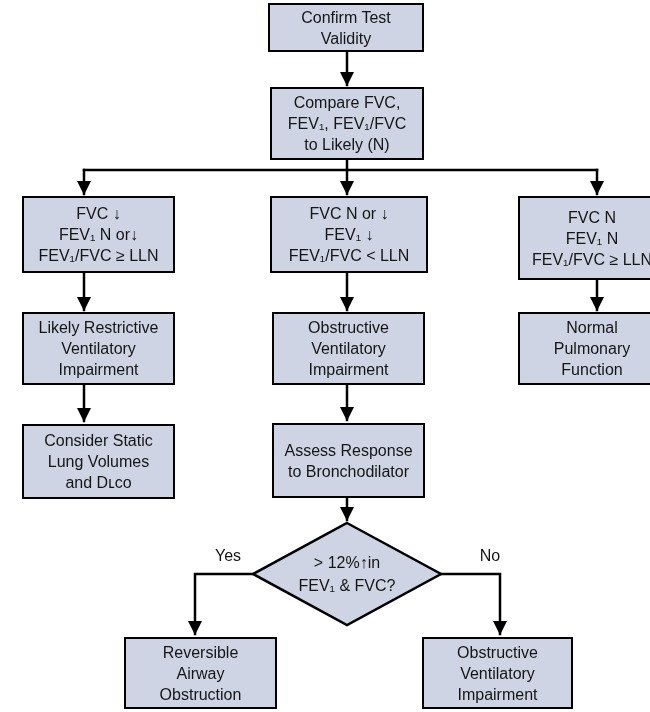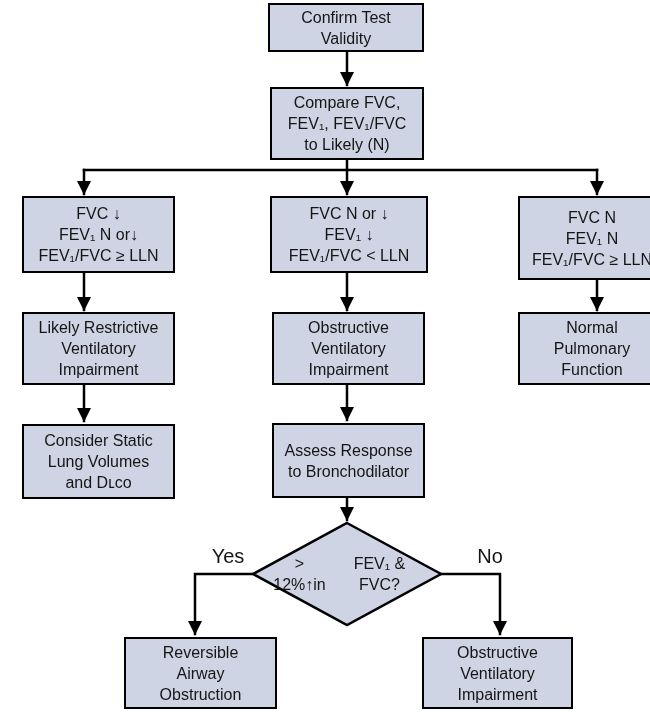--- a/index.html
+++ b/index.html
@@ -72,7 +72,7 @@
   .edge-label {
     position: absolute;
     color: var(--text);
-    font-size: 20px;
+    font-size: 16px;
     line-height: 20px;
     text-align: center;
     width: 44px;

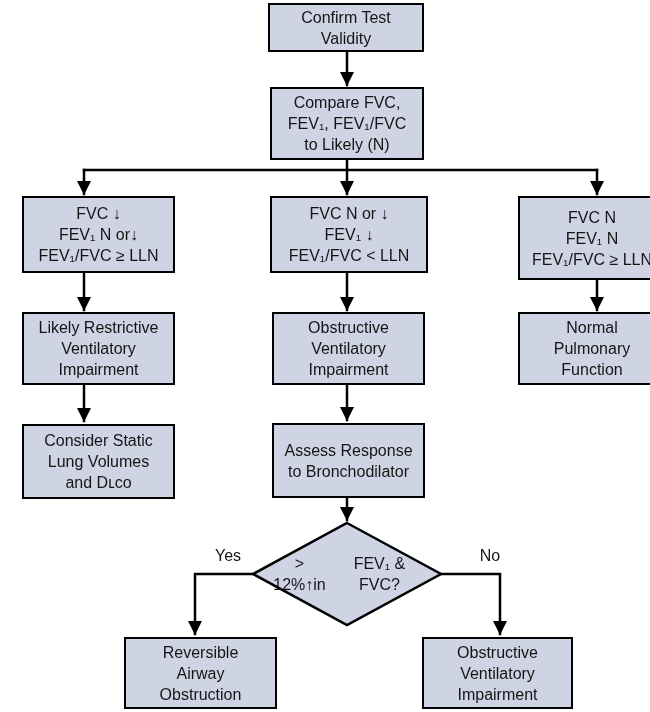--- a/index.html
+++ b/index.html
@@ -61,7 +61,8 @@
     position: absolute;
     box-sizing: border-box;
     display: flex;
-    justify-content: center;
+    flex-direction: column;
+    justify-content: space-between;
     align-items: center;
     text-align: center;
     color: var(--text);

